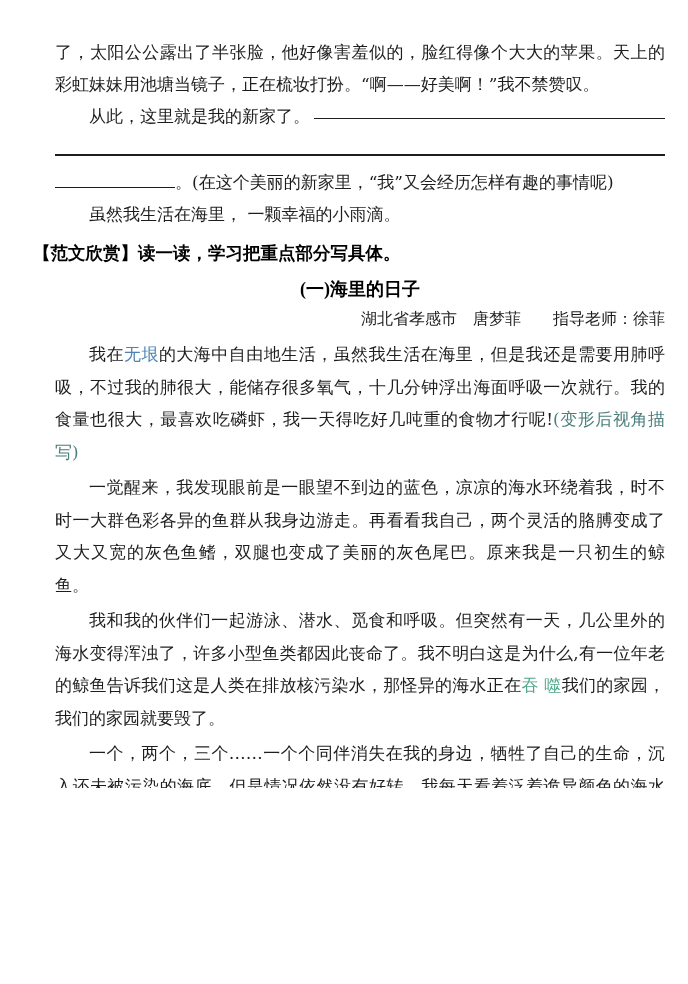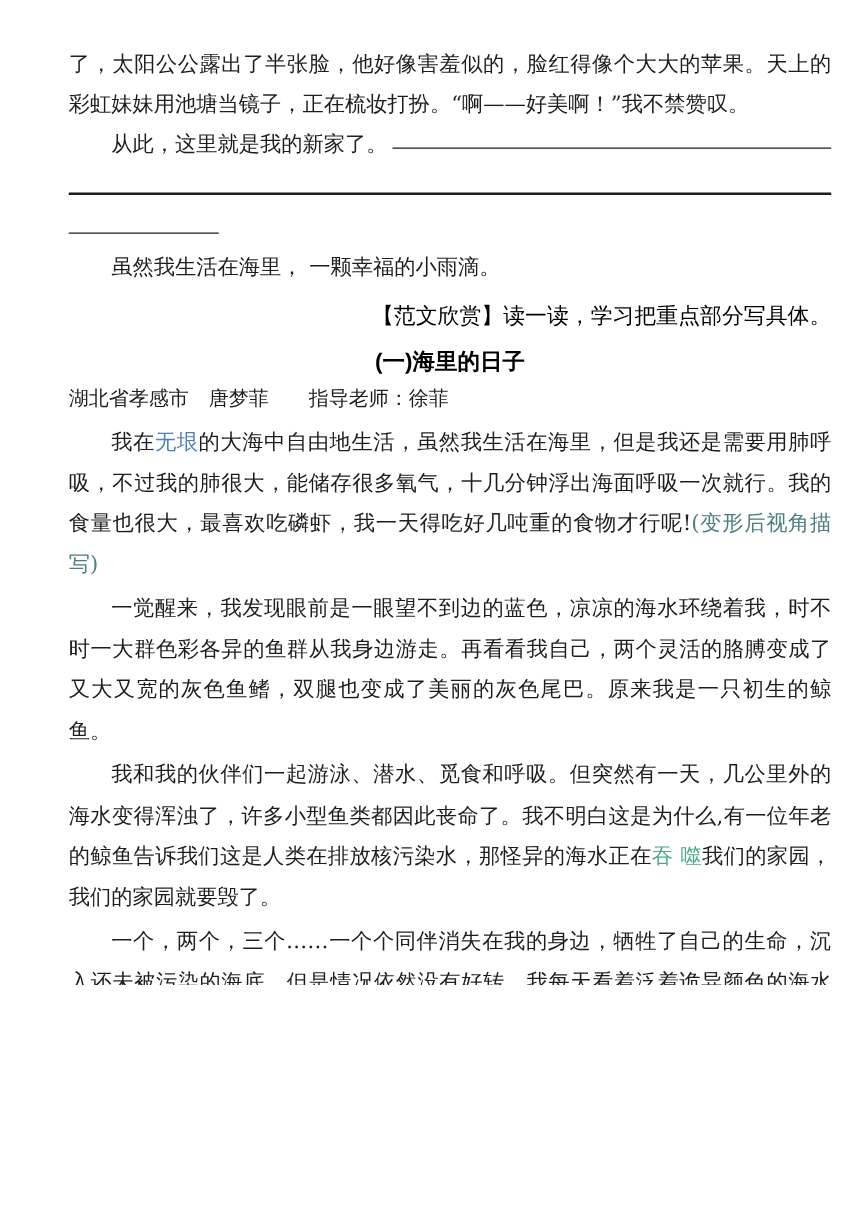--- a/index.html
+++ b/index.html
@@ -86,7 +86,7 @@
 
   <div class="full-rule"></div>
 
-  <p><span class="fill short"></span></p>
+  <p><span class="fill short"></span><span>。(在这个美丽的新家里，“我”又会经历怎样有趣的事情呢)</span></p>
 
   <p class="indent"><span>虽然我生活在海里， 一颗幸福的小雨滴。</span></p>
 

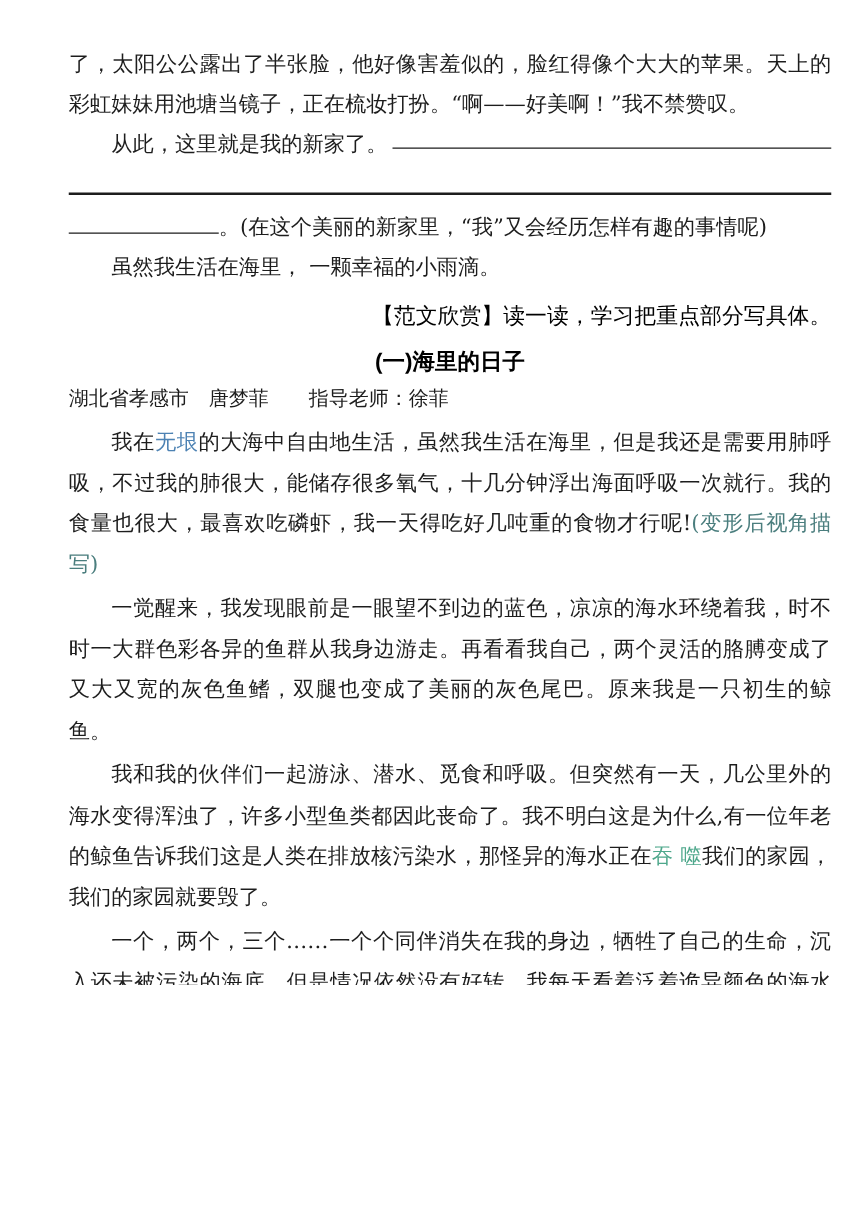--- a/index.html
+++ b/index.html
@@ -37,11 +37,11 @@
   .heading {
     margin: 8px 0 0 -22px;
     font-family: "DejaVu Sans", "Liberation Sans", sans-serif;
-    font-weight: normal;
+    font-weight: bold;
     font-size: 17.5px;
     line-height: 30px;
     color: #000000;
-    text-align: right;
+    text-align: left;
   }
   .essay-title {
     margin: 6px 0 0 0;

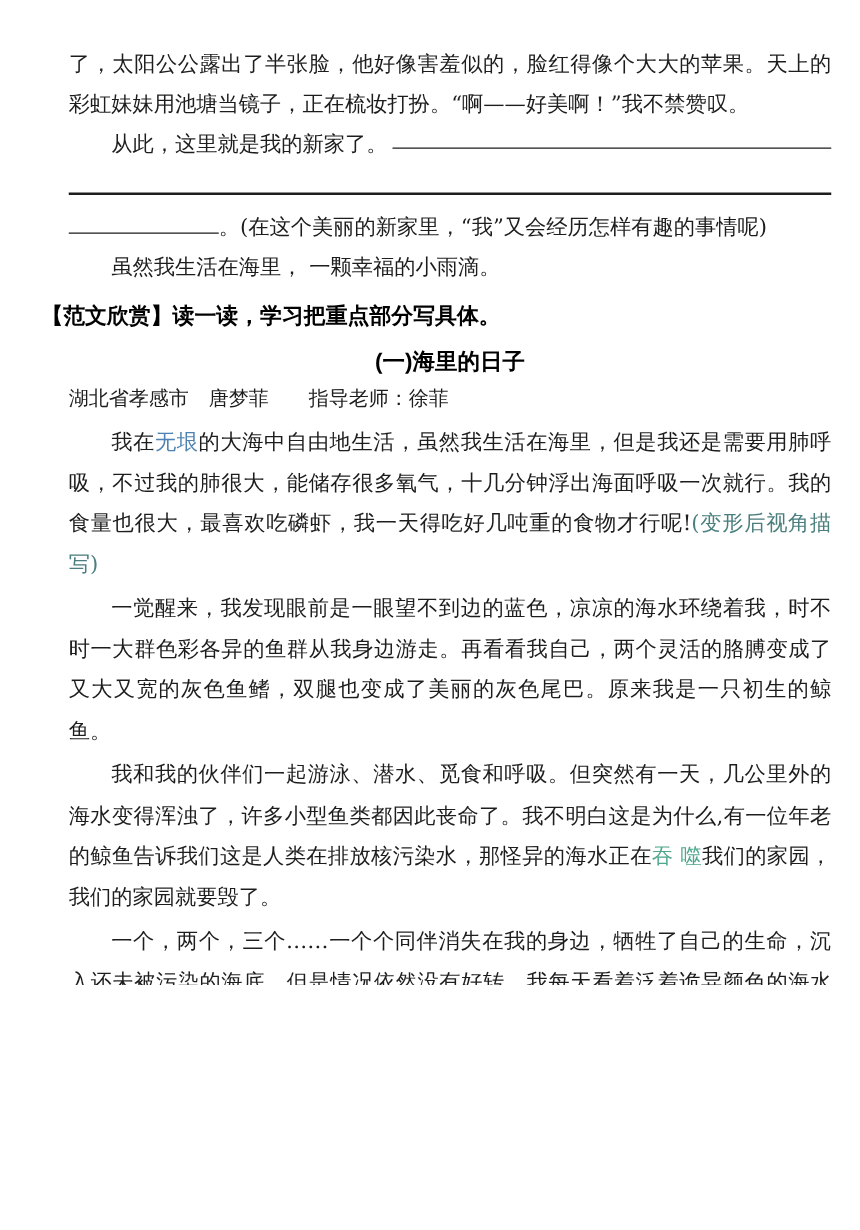--- a/index.html
+++ b/index.html
@@ -45,7 +45,7 @@
   }
   .essay-title {
     margin: 6px 0 0 0;
-    font-family: Liberation Sans, sans-serif;
+    font-family: Liberation Serif, serif;
     font-weight: bold;
     font-size: 18px;
     line-height: 30px;

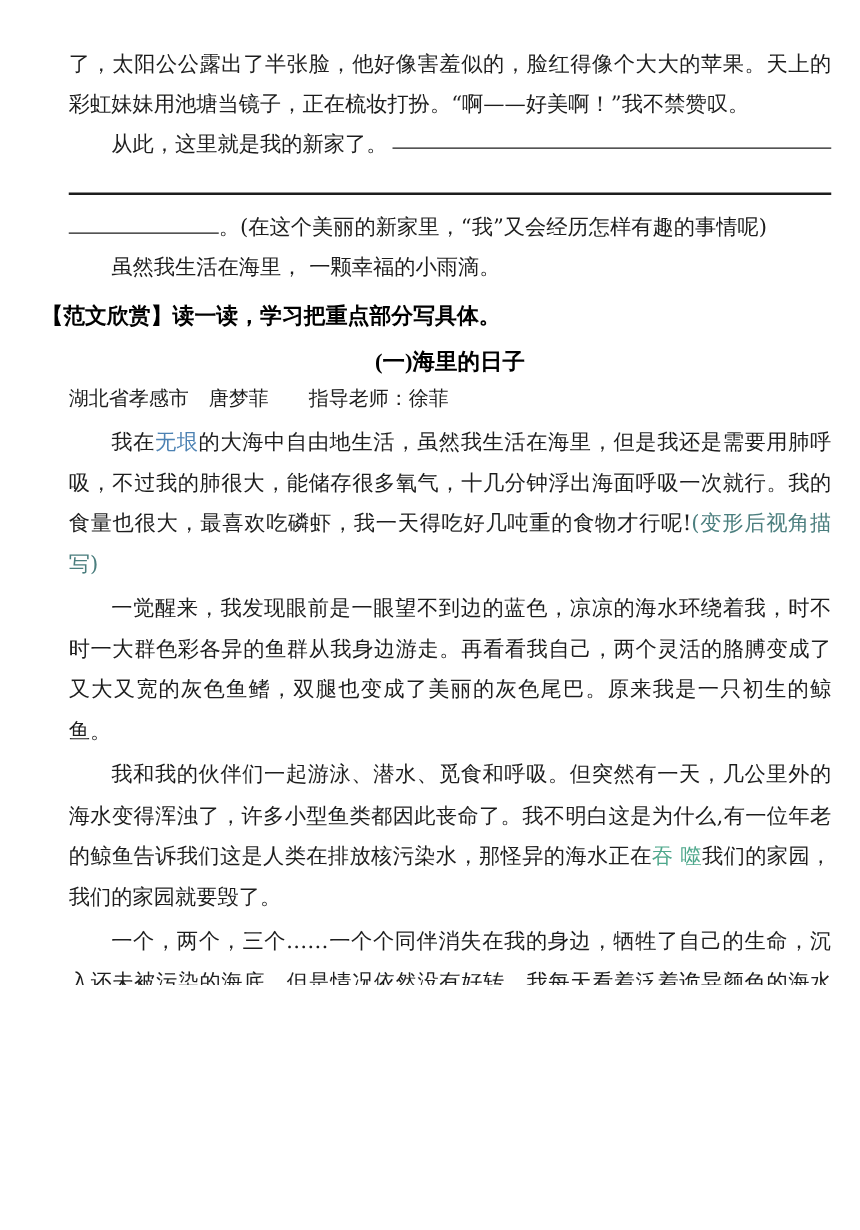--- a/index.html
+++ b/index.html
@@ -56,7 +56,7 @@
     margin: 0 0 4px 0;
     font-size: 16px;
     line-height: 30px;
-    text-align: left;
+    text-align: right;
     text-indent: 0;
   }
   .hl-blue  { color: var(--accent-blue, #4d82b3); }

